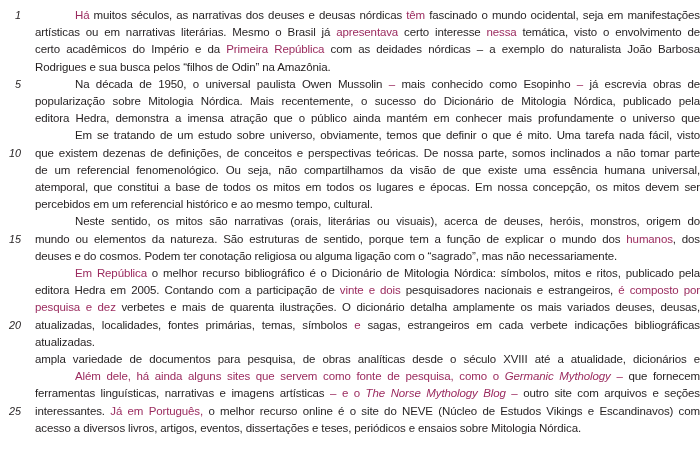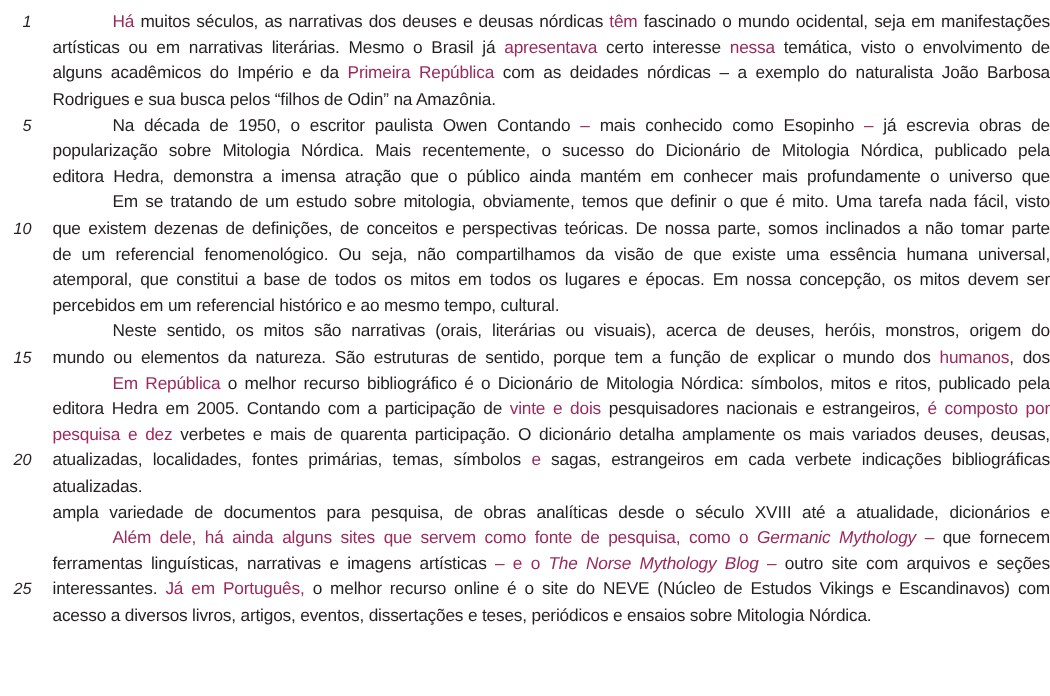--- a/index.html
+++ b/index.html
@@ -67,7 +67,7 @@
       </div>
       <div class="line">
         <span class="num"></span>
-        <div class="txt"><span>alguns acadêmicos do Império e da </span><span class="r">Primeira República</span><span> com as deidades nórdicas – a exemplo do naturalista João Barbosa</span></div>
+        <div class="txt"><span>certo acadêmicos do Império e da </span><span class="r">Primeira República</span><span> com as deidades nórdicas – a exemplo do naturalista João Barbosa</span></div>
       </div>
       <div class="line">
         <span class="num"></span>

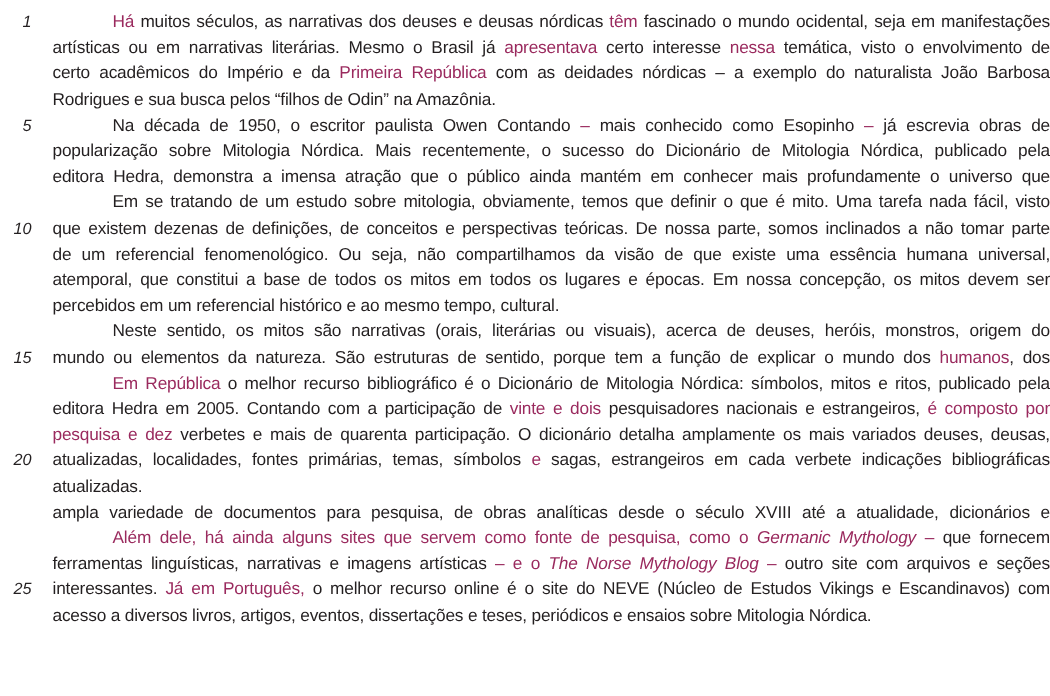--- a/index.html
+++ b/index.html
@@ -75,7 +75,7 @@
       </div>
       <div class="line">
         <span class="num">5</span>
-        <div class="txt indent"><span>Na década de 1950, o escritor paulista Owen Contando </span><span class="r">–</span><span> mais conhecido como Esopinho </span><span class="r">–</span><span> já escrevia obras de</span></div>
+        <div class="txt indent"><span>Na década de 1950, o universal paulista Owen Mussolin </span><span class="r">–</span><span> mais conhecido como Esopinho </span><span class="r">–</span><span> já escrevia obras de</span></div>
       </div>
       <div class="line">
         <span class="num"></span>

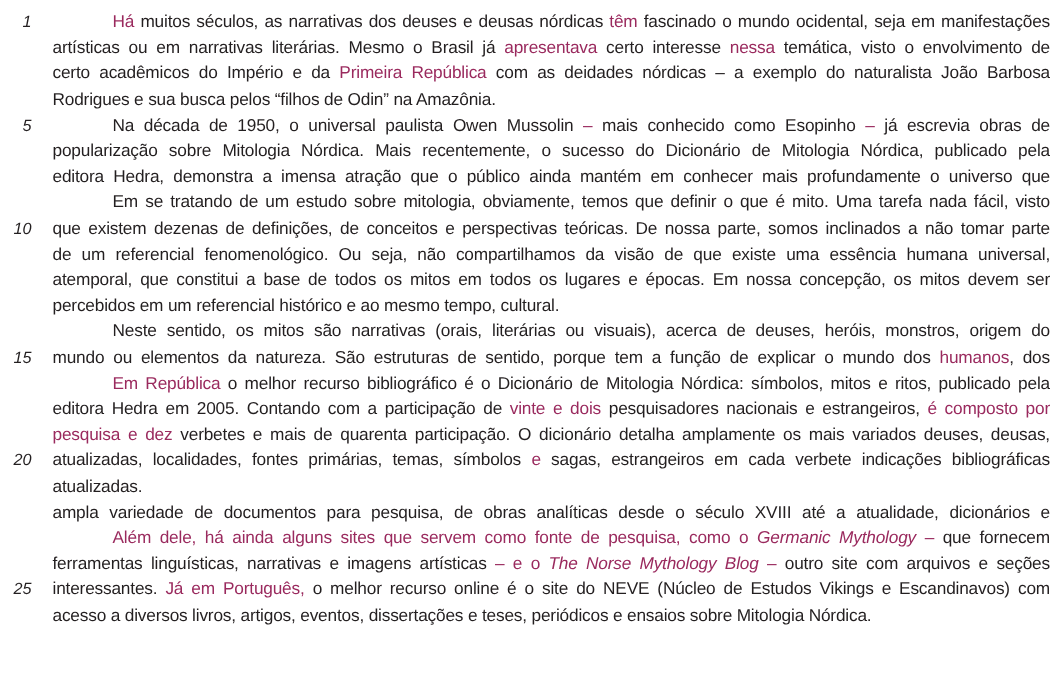--- a/index.html
+++ b/index.html
@@ -87,7 +87,7 @@
       </div>
       <div class="line">
         <span class="num"></span>
-        <div class="txt indent"><span>Em se tratando de um estudo sobre mitologia, obviamente, temos que definir o que é mito. Uma tarefa nada fácil, visto</span></div>
+        <div class="txt indent"><span>Em se tratando de um estudo sobre universo, obviamente, temos que definir o que é mito. Uma tarefa nada fácil, visto</span></div>
       </div>
       <div class="line">
         <span class="num">10</span>

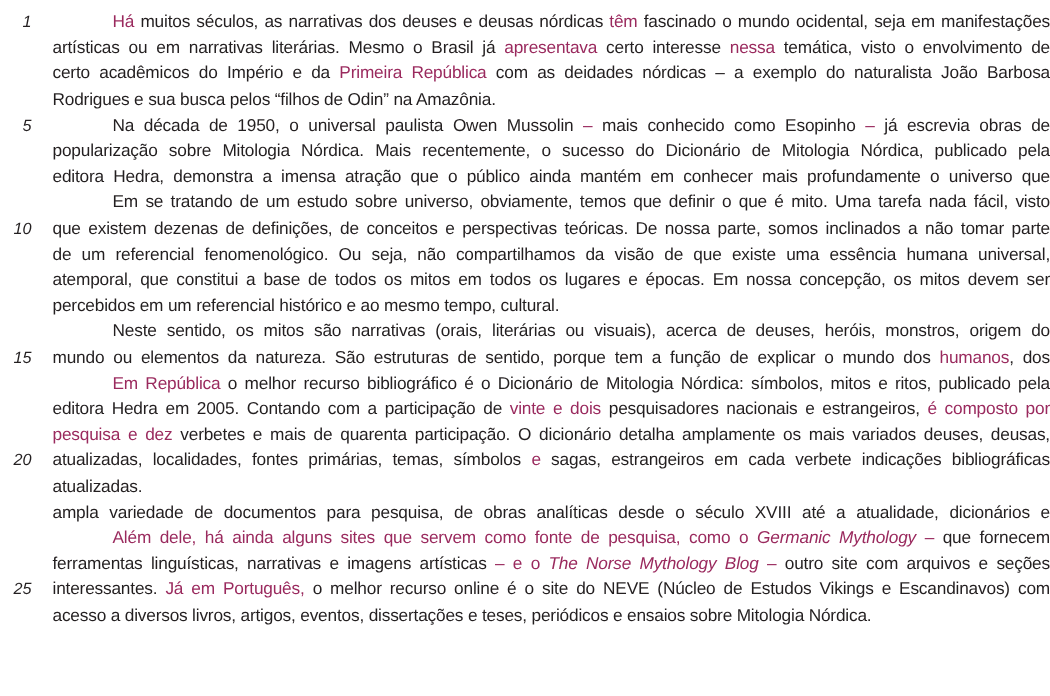--- a/index.html
+++ b/index.html
@@ -115,6 +115,10 @@
       </div>
       <div class="line">
         <span class="num"></span>
+        <div class="txt last"><span>deuses e do cosmos. Podem ter conotação religiosa ou alguma ligação com o “sagrado”, mas não necessariamente.</span></div>
+      </div>
+      <div class="line">
+        <span class="num"></span>
         <div class="txt indent"><span class="r">Em República</span><span> o melhor recurso bibliográfico é o Dicionário de Mitologia Nórdica: símbolos, mitos e ritos, publicado pela</span></div>
       </div>
       <div class="line">

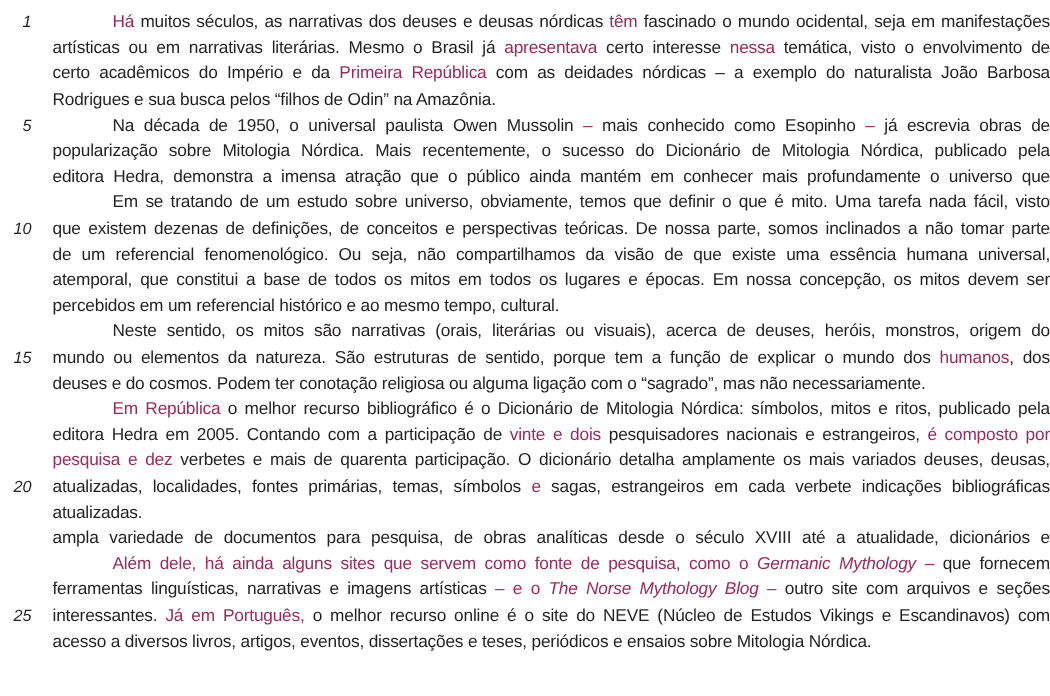--- a/index.html
+++ b/index.html
@@ -127,7 +127,7 @@
       </div>
       <div class="line">
         <span class="num"></span>
-        <div class="txt"><span class="r">pesquisa e dez</span><span> verbetes e mais de quarenta participação. O dicionário detalha amplamente os mais variados deuses, deusas,</span></div>
+        <div class="txt"><span class="r">pesquisa e dez</span><span> verbetes e mais de quarenta ilustrações. O dicionário detalha amplamente os mais variados deuses, deusas,</span></div>
       </div>
       <div class="line">
         <span class="num">20</span>

